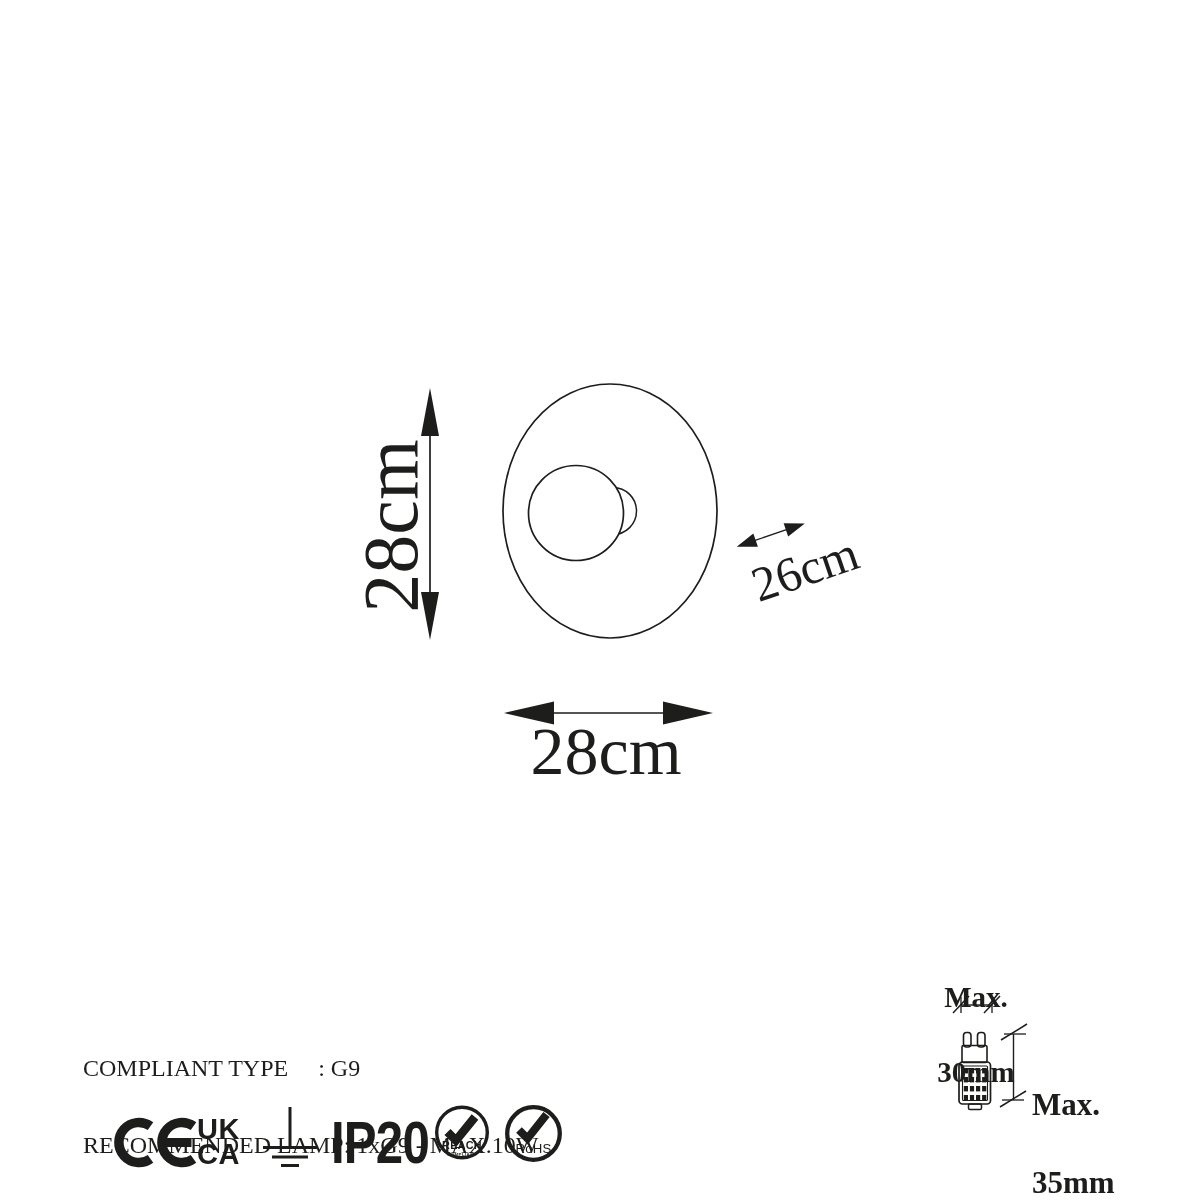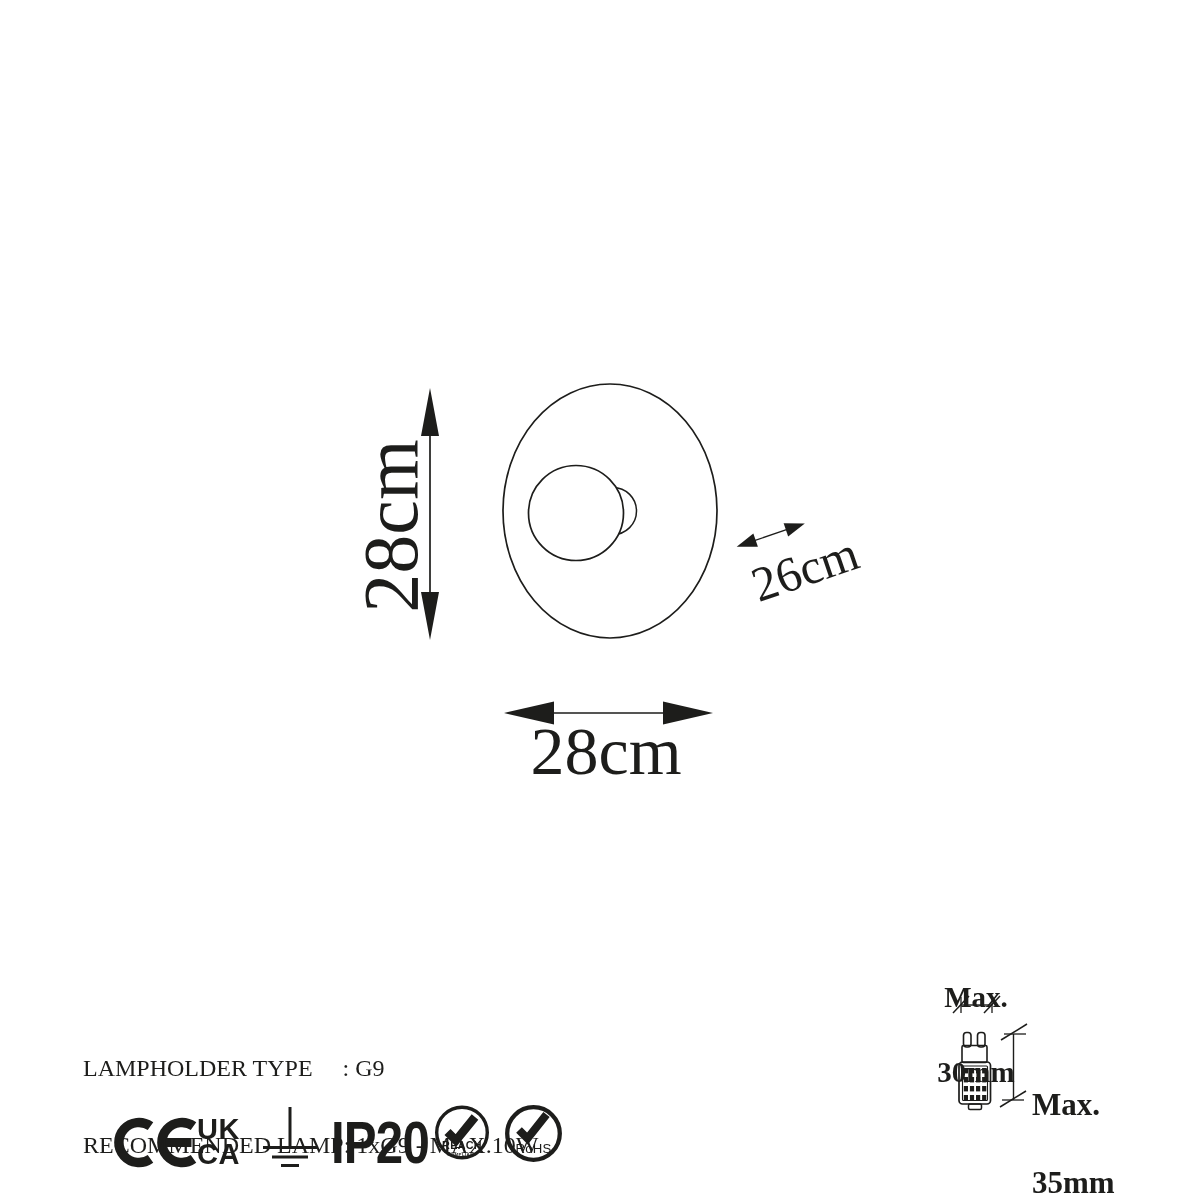--- a/index.html
+++ b/index.html
@@ -126,7 +126,7 @@
   <div class="txt dim-d">26cm</div>
 
   <div class="txt specs">
-    <div>LAMPHOLDER TYPE     : G9</div>
+    <div>COMPLIANT TYPE     : G9</div>
     <div>RECOMMENDED LAMP: 1xG9 - MAX.10W</div>
   </div>
 

